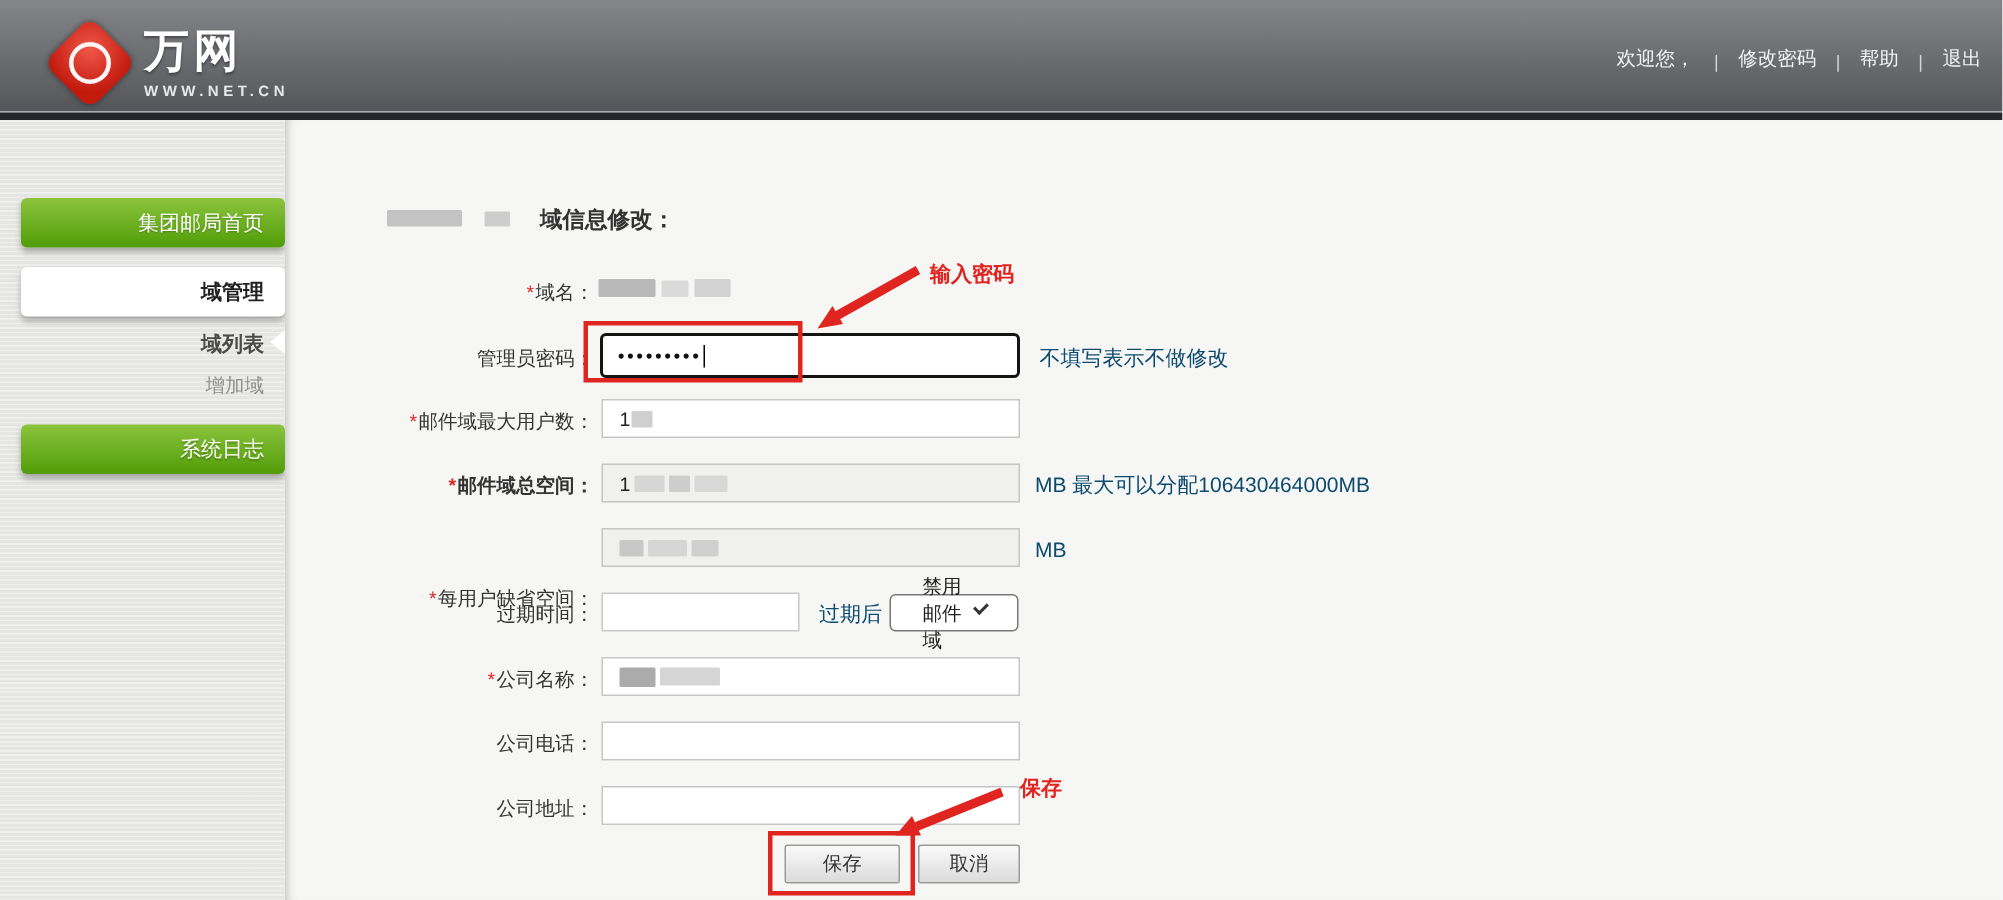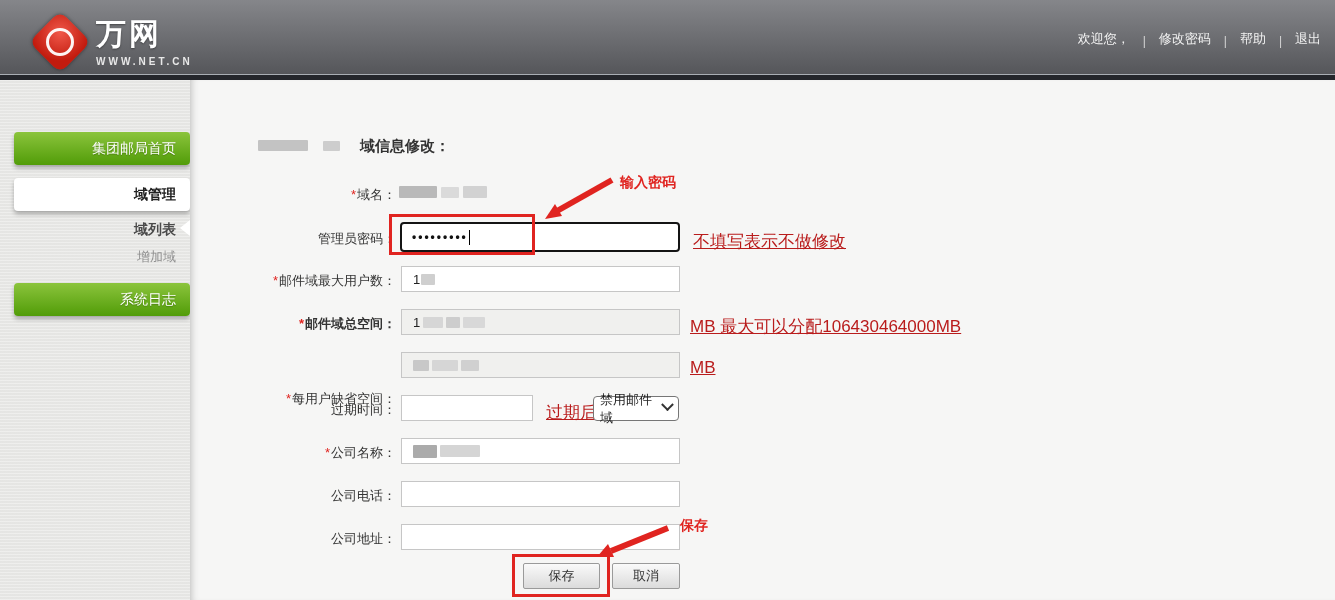--- a/index.html
+++ b/index.html
@@ -69,7 +69,7 @@
   .pwd-dots { font-size:12px; font-weight:bold; letter-spacing:2px; color:#111; line-height:10px; }
   .caret { display:inline-block; width:1px; height:15px; background:#000; margin-left:1px; }
 
-  .hint-text { position:absolute; font-size:17px; color:#b91c1c; white-space:nowrap;text-decoration:underline; }
+  .hint-text { position:absolute; font-size:14px; color:#0c4a6e; white-space:nowrap; }
 
   .select { position:absolute; left:593px; top:396px; width:86px; height:25px; background:#fff;
             border:1px solid #767676; border-radius:4px; display:flex; align-items:center;

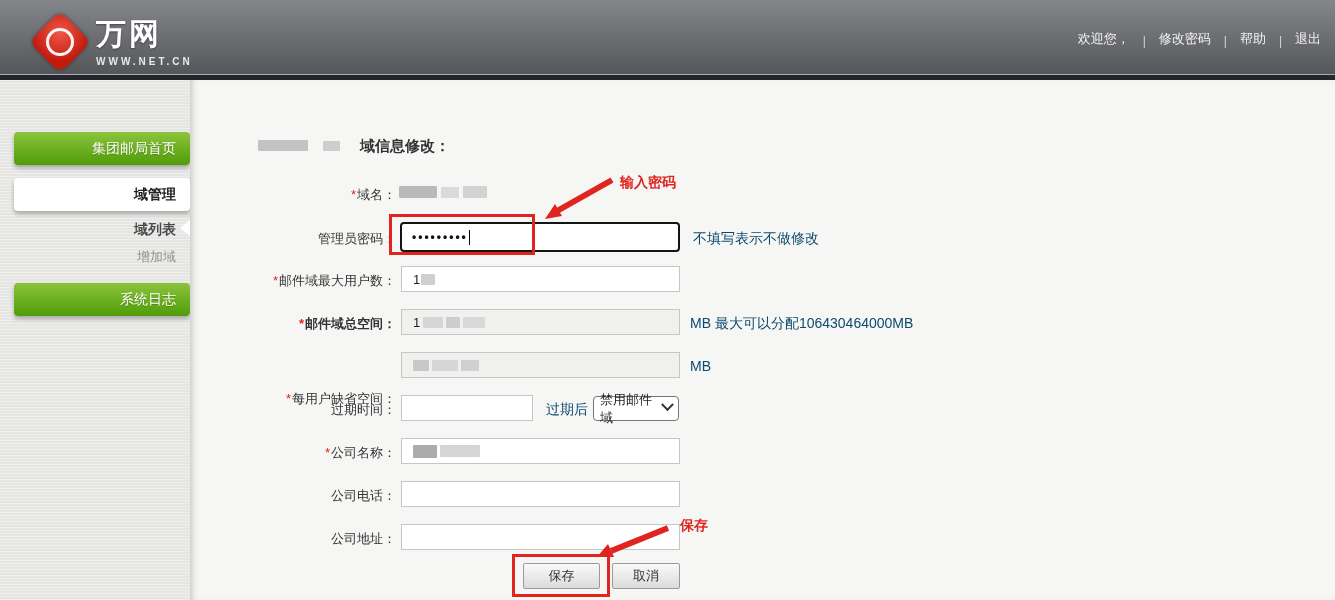--- a/index.html
+++ b/index.html
@@ -73,7 +73,7 @@
 
   .select { position:absolute; left:593px; top:396px; width:86px; height:25px; background:#fff;
             border:1px solid #767676; border-radius:4px; display:flex; align-items:center;
-            justify-content:space-between; padding:0 6px; font-size:13px; color:#222; cursor:pointer; }
+            justify-content:space-between; padding:0 21px; font-size:13px; color:#222; cursor:pointer; }
   .chev { width:9px; height:9px; border-right:2px solid #333; border-bottom:2px solid #333;
           transform:rotate(45deg) translate(-2px,-2px); margin-top:-3px; }
 

